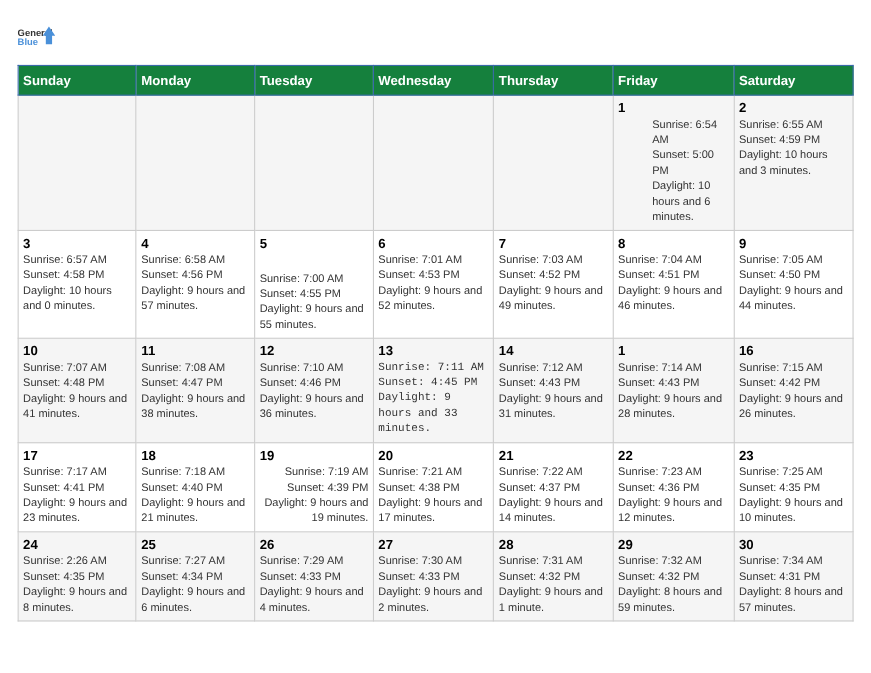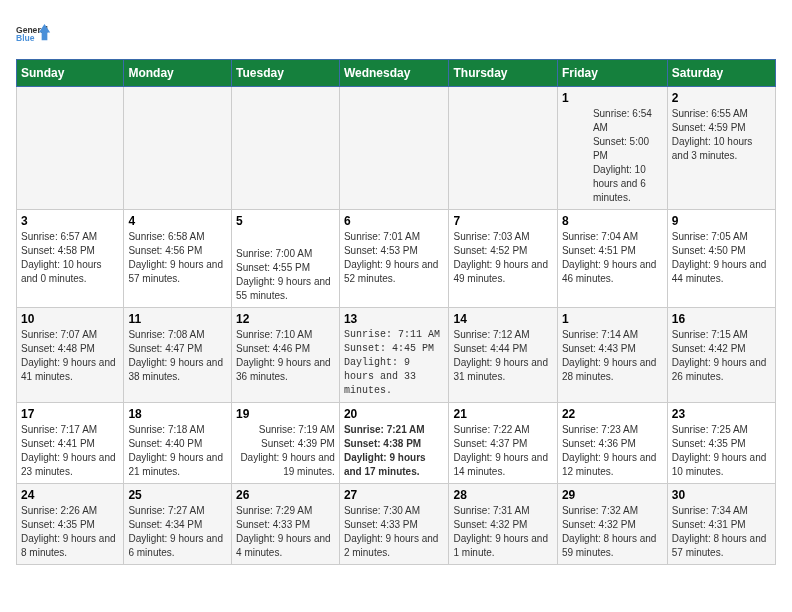--- a/index.html
+++ b/index.html
@@ -196,7 +196,7 @@
         <td>
           <span class="day-num">14</span>
           <div class="day-info" style="white-space: pre-line;">Sunrise: 7:12 AM
-Sunset: 4:44 PM
+Sunset: 4:43 PM
 Daylight: 9 hours and 31 minutes.</div>
         </td>
         <td>

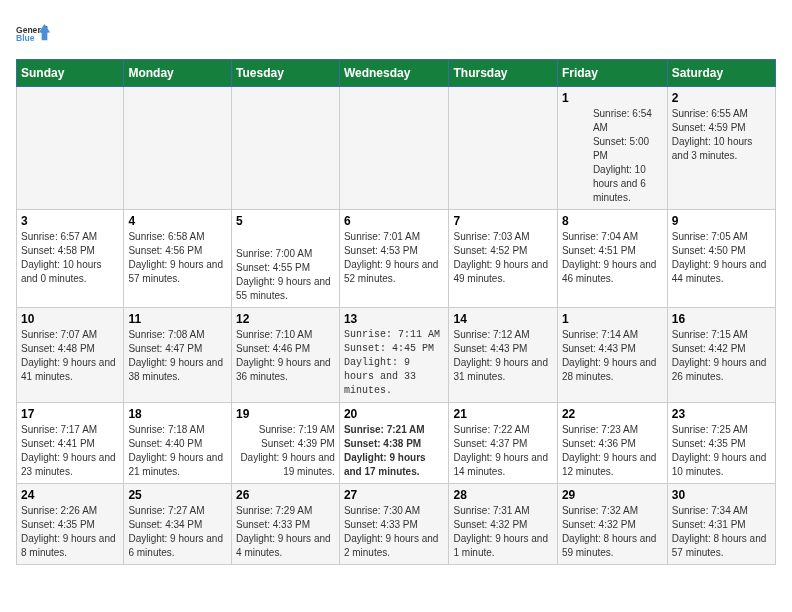--- a/index.html
+++ b/index.html
@@ -233,7 +233,7 @@
         </td>
         <td>
           <span class="day-num">20</span>
-          <div class="day-info" style="white-space: pre-line; font-weight: bold;">Sunrise: 7:21 AM
+          <div class="day-info" style="white-space: pre-line;">Sunrise: 7:21 AM
 Sunset: 4:38 PM
 Daylight: 9 hours and 17 minutes.</div>
         </td>

